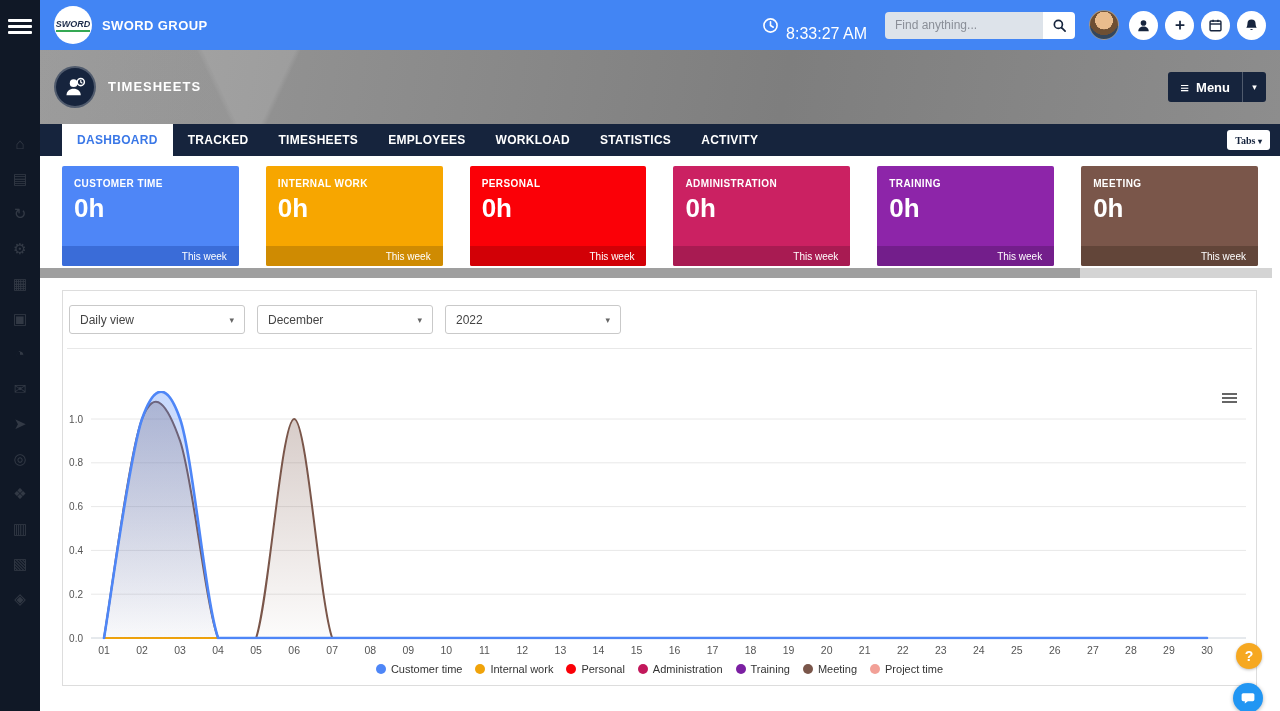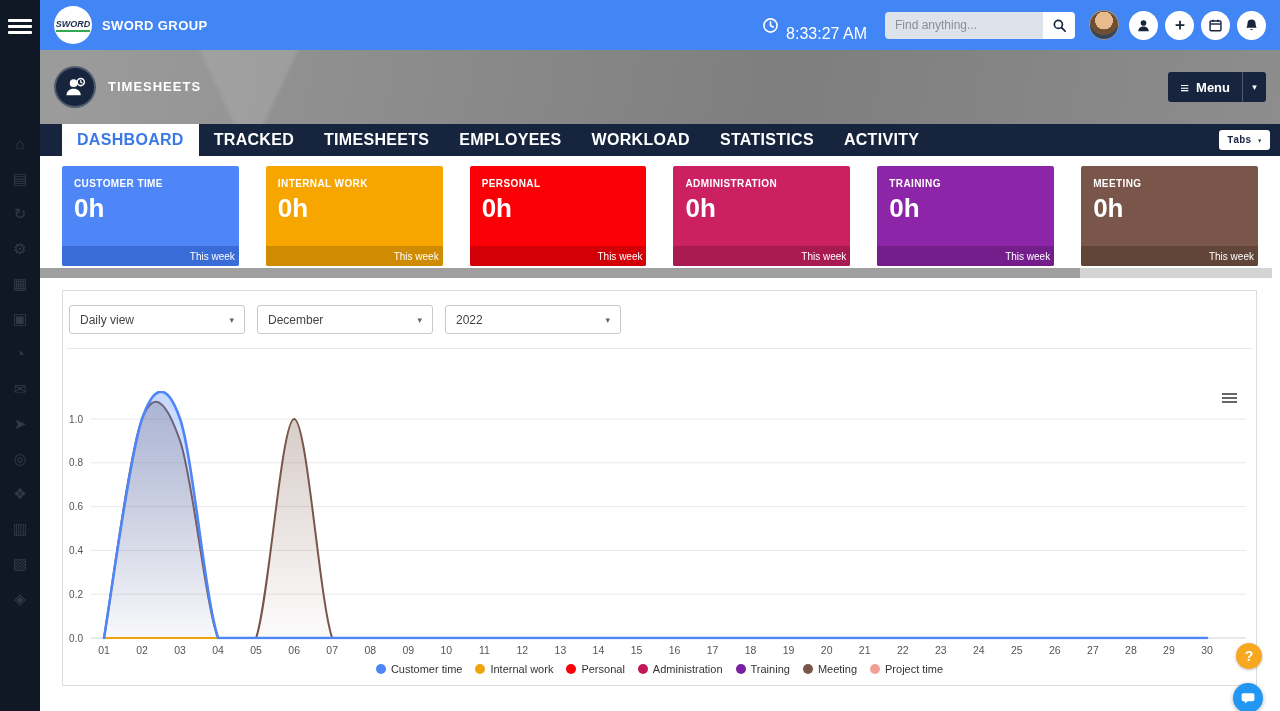--- a/index.html
+++ b/index.html
@@ -43,7 +43,7 @@
 
   
   .tabbar{position:absolute;left:40px;top:124px;width:1240px;height:32px;background:#16243d;display:flex;align-items:stretch;padding-left:22px;box-sizing:border-box;z-index:4;}
-  .tab{color:#fff;font-size:16px;font-weight:bold;letter-spacing:.3px;padding:0 15px;display:flex;align-items:center;cursor:pointer;white-space:nowrap;}
+  .tab{color:#fff;font-size:12px;font-weight:bold;letter-spacing:.3px;padding:0 15px;display:flex;align-items:center;cursor:pointer;white-space:nowrap;}
   .tab.active{background:#fff;color:#3b78e7;}
   .tabs-btn{position:absolute;right:10px;top:6px;height:20px;background:#fff;color:#16243d;border:none;border-radius:3px;font-size:10px;font-weight:bold;padding:0 8px;cursor:pointer;font-family:Liberation Mono, monospace;}
 

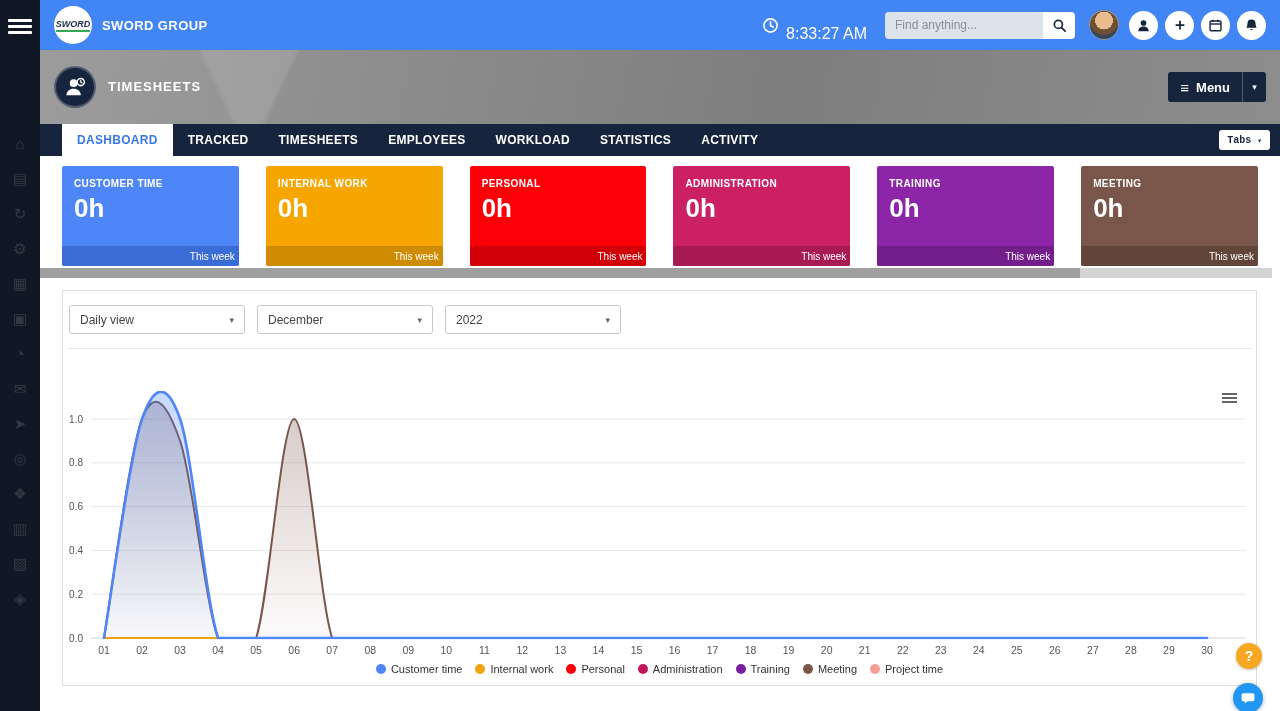--- a/index.html
+++ b/index.html
@@ -45,7 +45,7 @@
   .tabbar{position:absolute;left:40px;top:124px;width:1240px;height:32px;background:#16243d;display:flex;align-items:stretch;padding-left:22px;box-sizing:border-box;z-index:4;}
   .tab{color:#fff;font-size:12px;font-weight:bold;letter-spacing:.3px;padding:0 15px;display:flex;align-items:center;cursor:pointer;white-space:nowrap;}
   .tab.active{background:#fff;color:#3b78e7;}
-  .tabs-btn{position:absolute;right:10px;top:6px;height:20px;background:#fff;color:#16243d;border:none;border-radius:3px;font-size:10px;font-weight:bold;padding:0 8px;cursor:pointer;font-family:Liberation Mono, monospace;}
+  .tabs-btn{position:absolute;right:10px;top:6px;height:20px;background:#fff;color:#16243d;border:none;border-radius:3px;font-size:10px;font-weight:bold;padding:0 8px;cursor:pointer;font-family:Liberation Serif, serif;}
 
   
   .content{position:absolute;left:40px;top:156px;width:1030px;height:555px;background:#fff;}

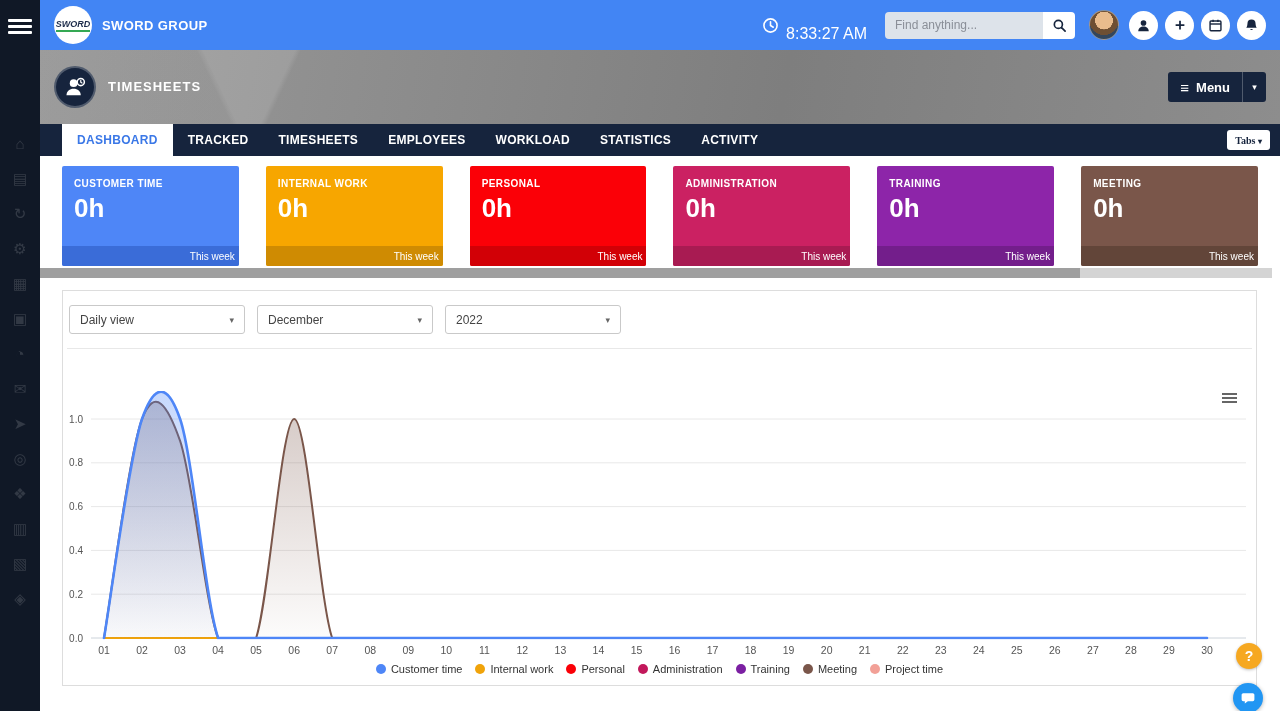--- a/index.html
+++ b/index.html
@@ -53,7 +53,7 @@
   .card{flex:1;height:100px;position:relative;color:#fff;border-radius:2px;overflow:hidden;}
   .card-label{position:absolute;left:12px;top:12px;font-size:10px;font-weight:bold;letter-spacing:.4px;}
   .card-value{position:absolute;left:12px;top:27px;font-size:26px;font-weight:bold;}
-  .card-footer{position:absolute;left:0;bottom:0;width:100%;height:20px;font-size:10px;display:flex;align-items:center;justify-content:flex-end;padding-right:4px;box-sizing:border-box;}
+  .card-footer{position:absolute;left:0;bottom:0;width:100%;height:20px;font-size:10px;display:flex;align-items:center;justify-content:flex-end;padding-right:12px;box-sizing:border-box;}
 
   .hscroll{position:absolute;left:0;top:112px;width:1232px;height:10px;background:#d4d4d4;cursor:pointer;}
   .thumb{width:1040px;height:10px;background:#9f9f9f;cursor:grab;}

